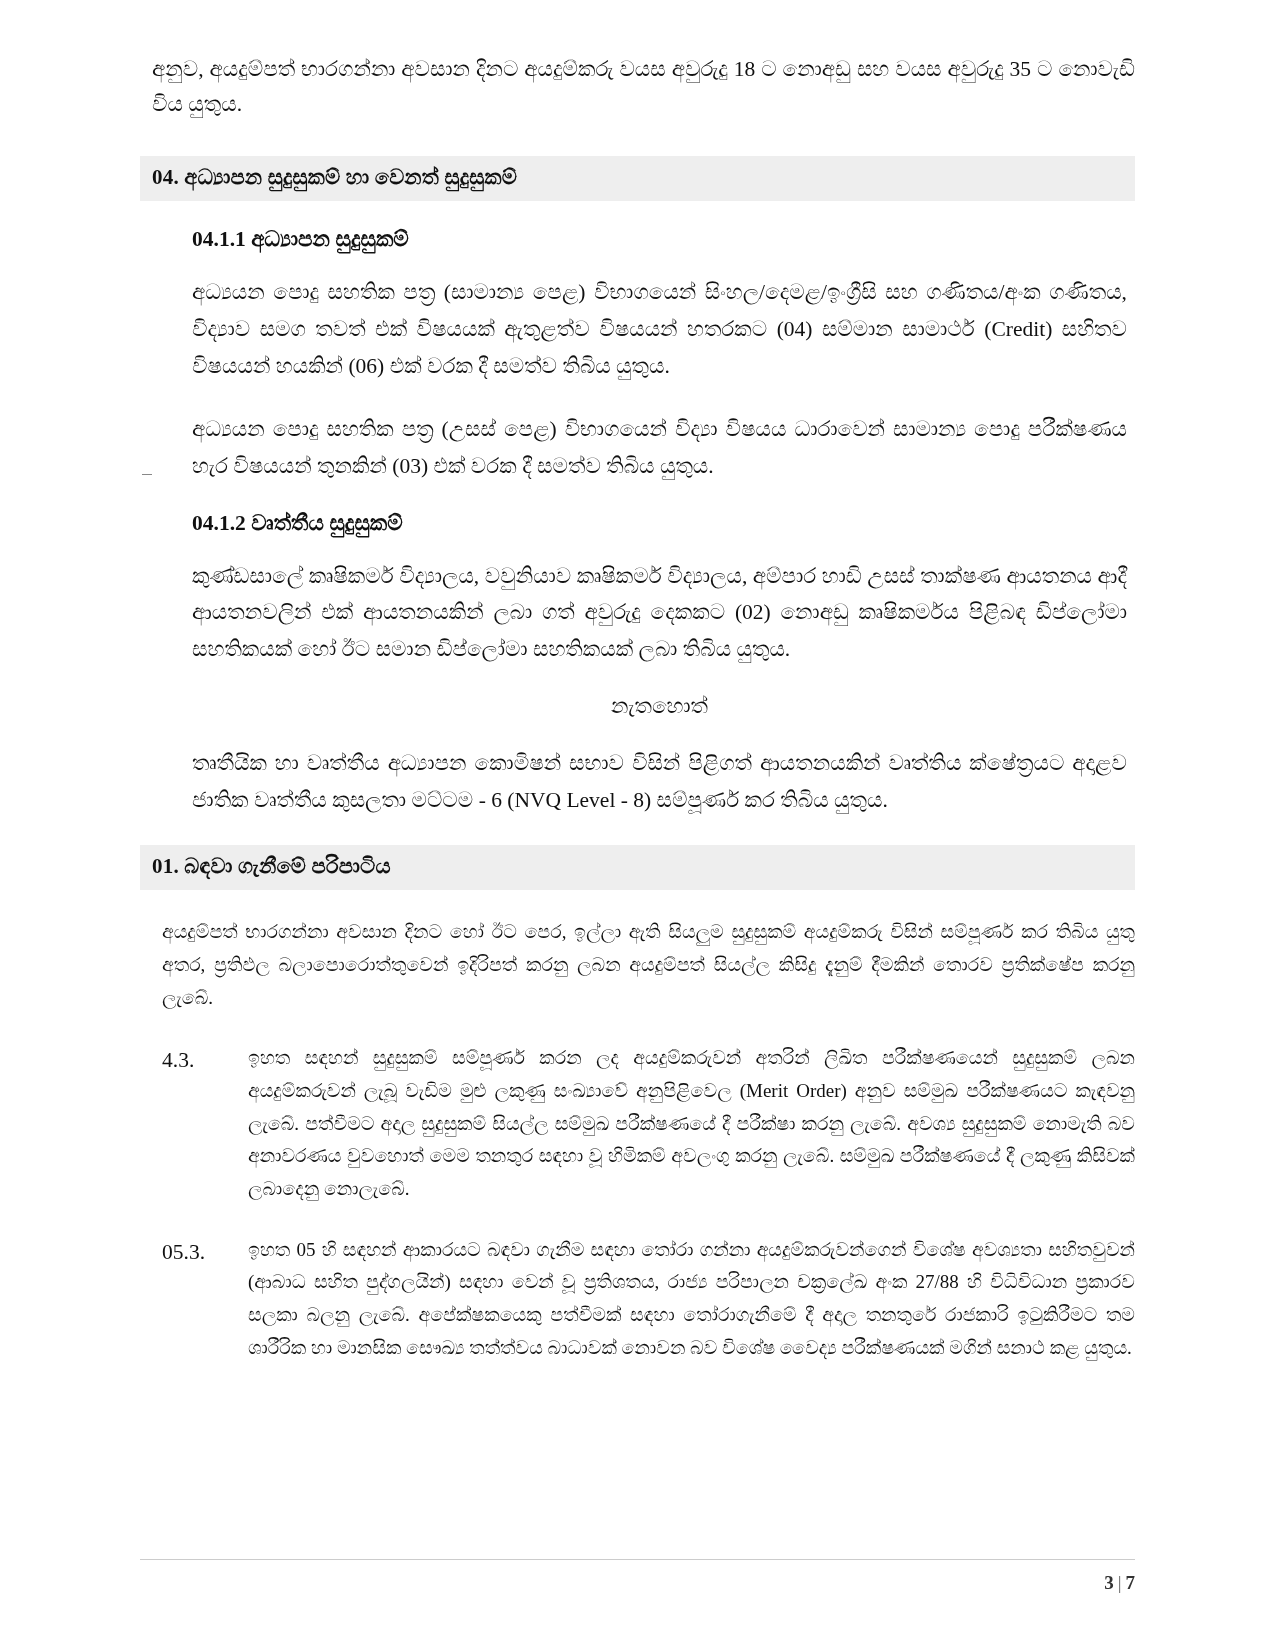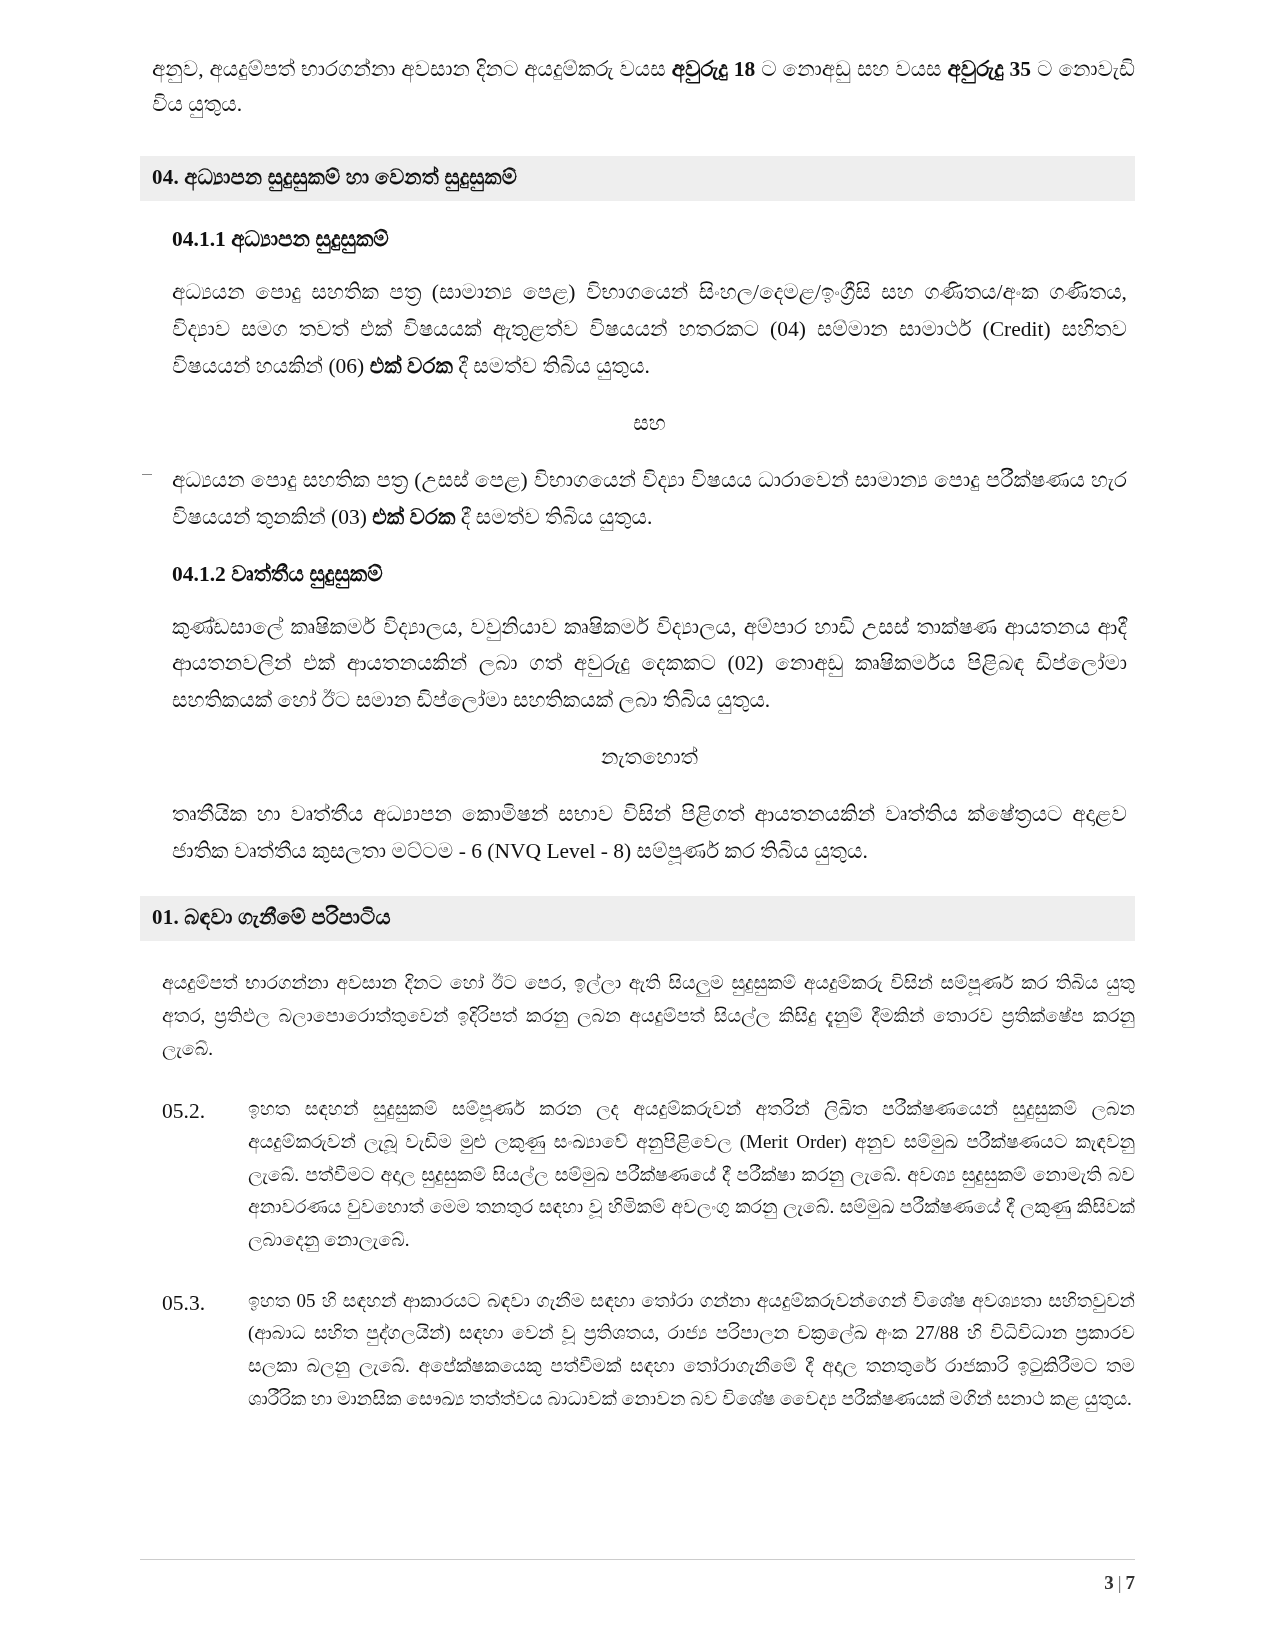--- a/index.html
+++ b/index.html
@@ -58,7 +58,7 @@
     font-size: 21.5px;
     margin: 0 0 26px 0;
   }
-  .b { font-weight: bold; }
+  .b { font-weight: normal; }
   .numbered {
     display: flex;
     margin: 0 0 28px 0;

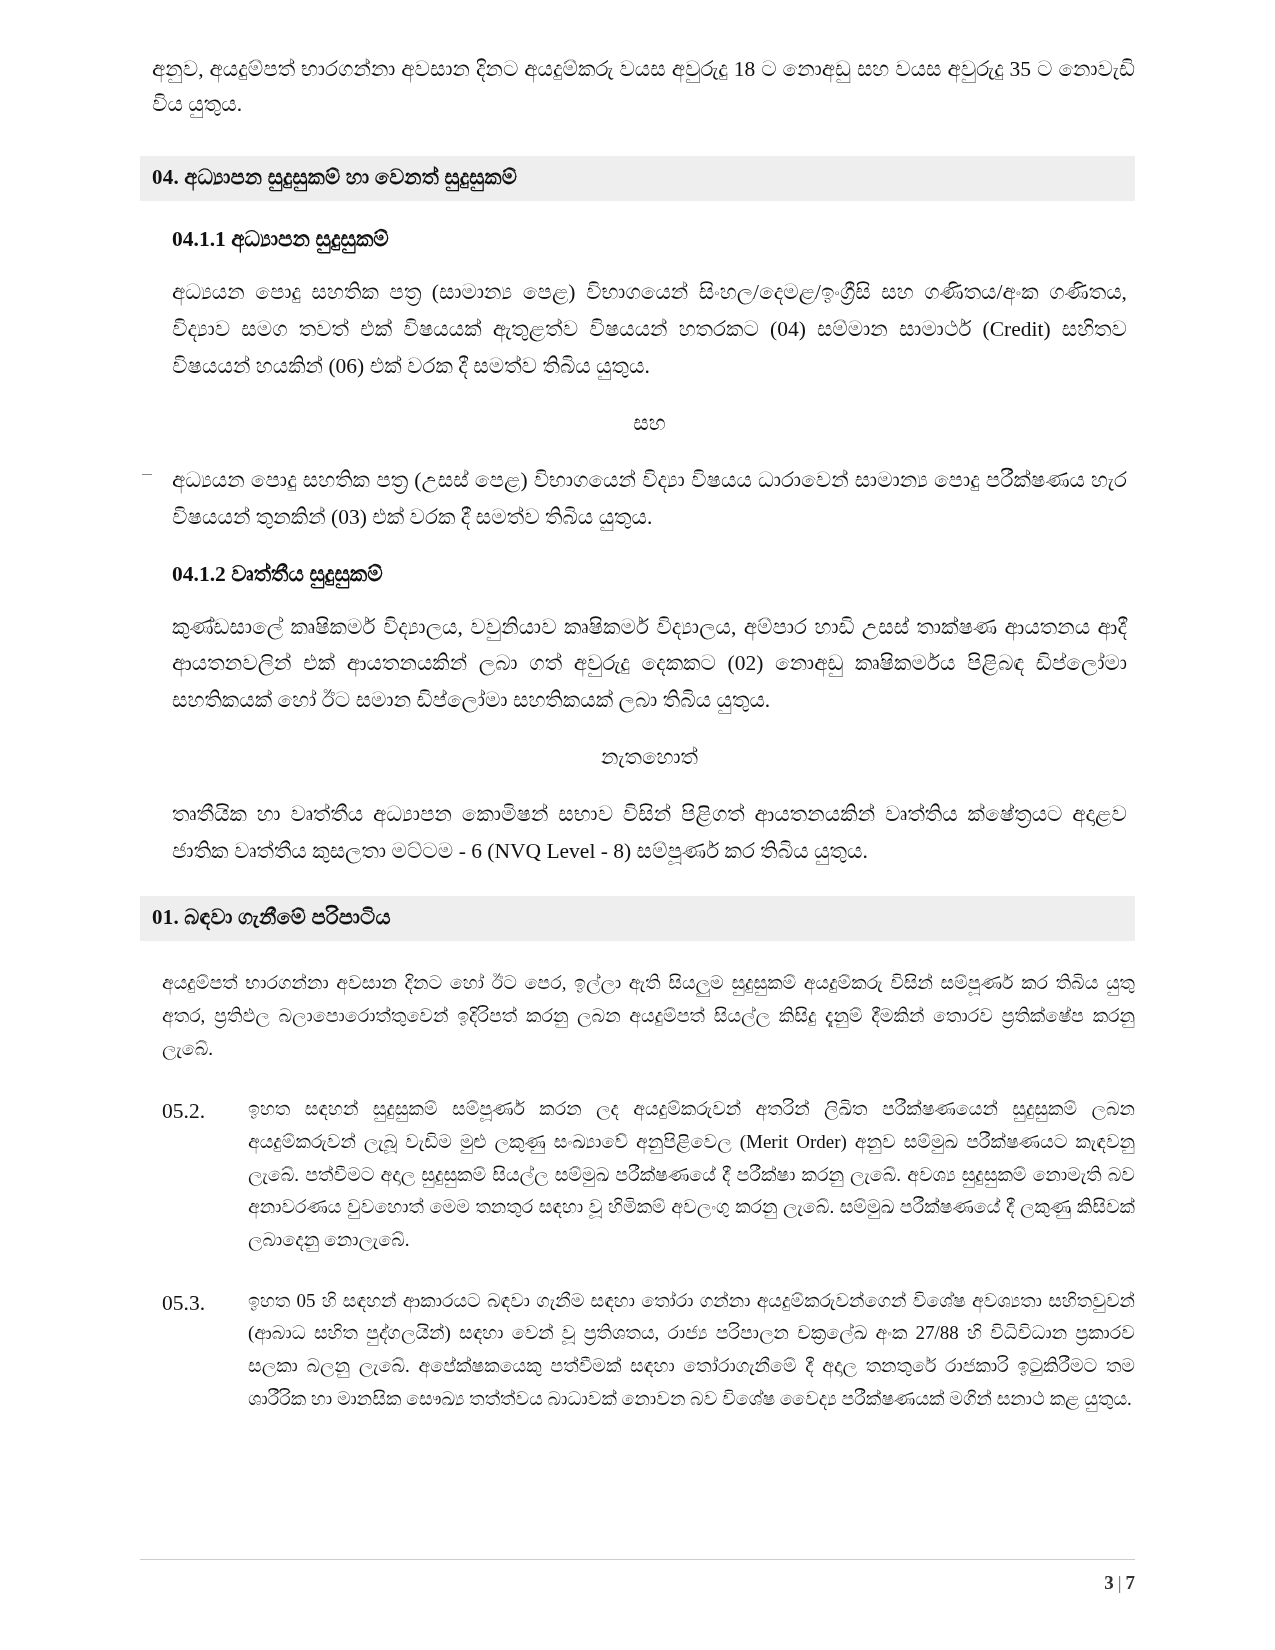--- a/index.html
+++ b/index.html
@@ -39,7 +39,7 @@
     letter-spacing: .2px;
   }
   .indent-block {
-    margin-left: 32px;
+    margin-left: 52px;
     margin-right: 8px;
   }
   .sub-head {

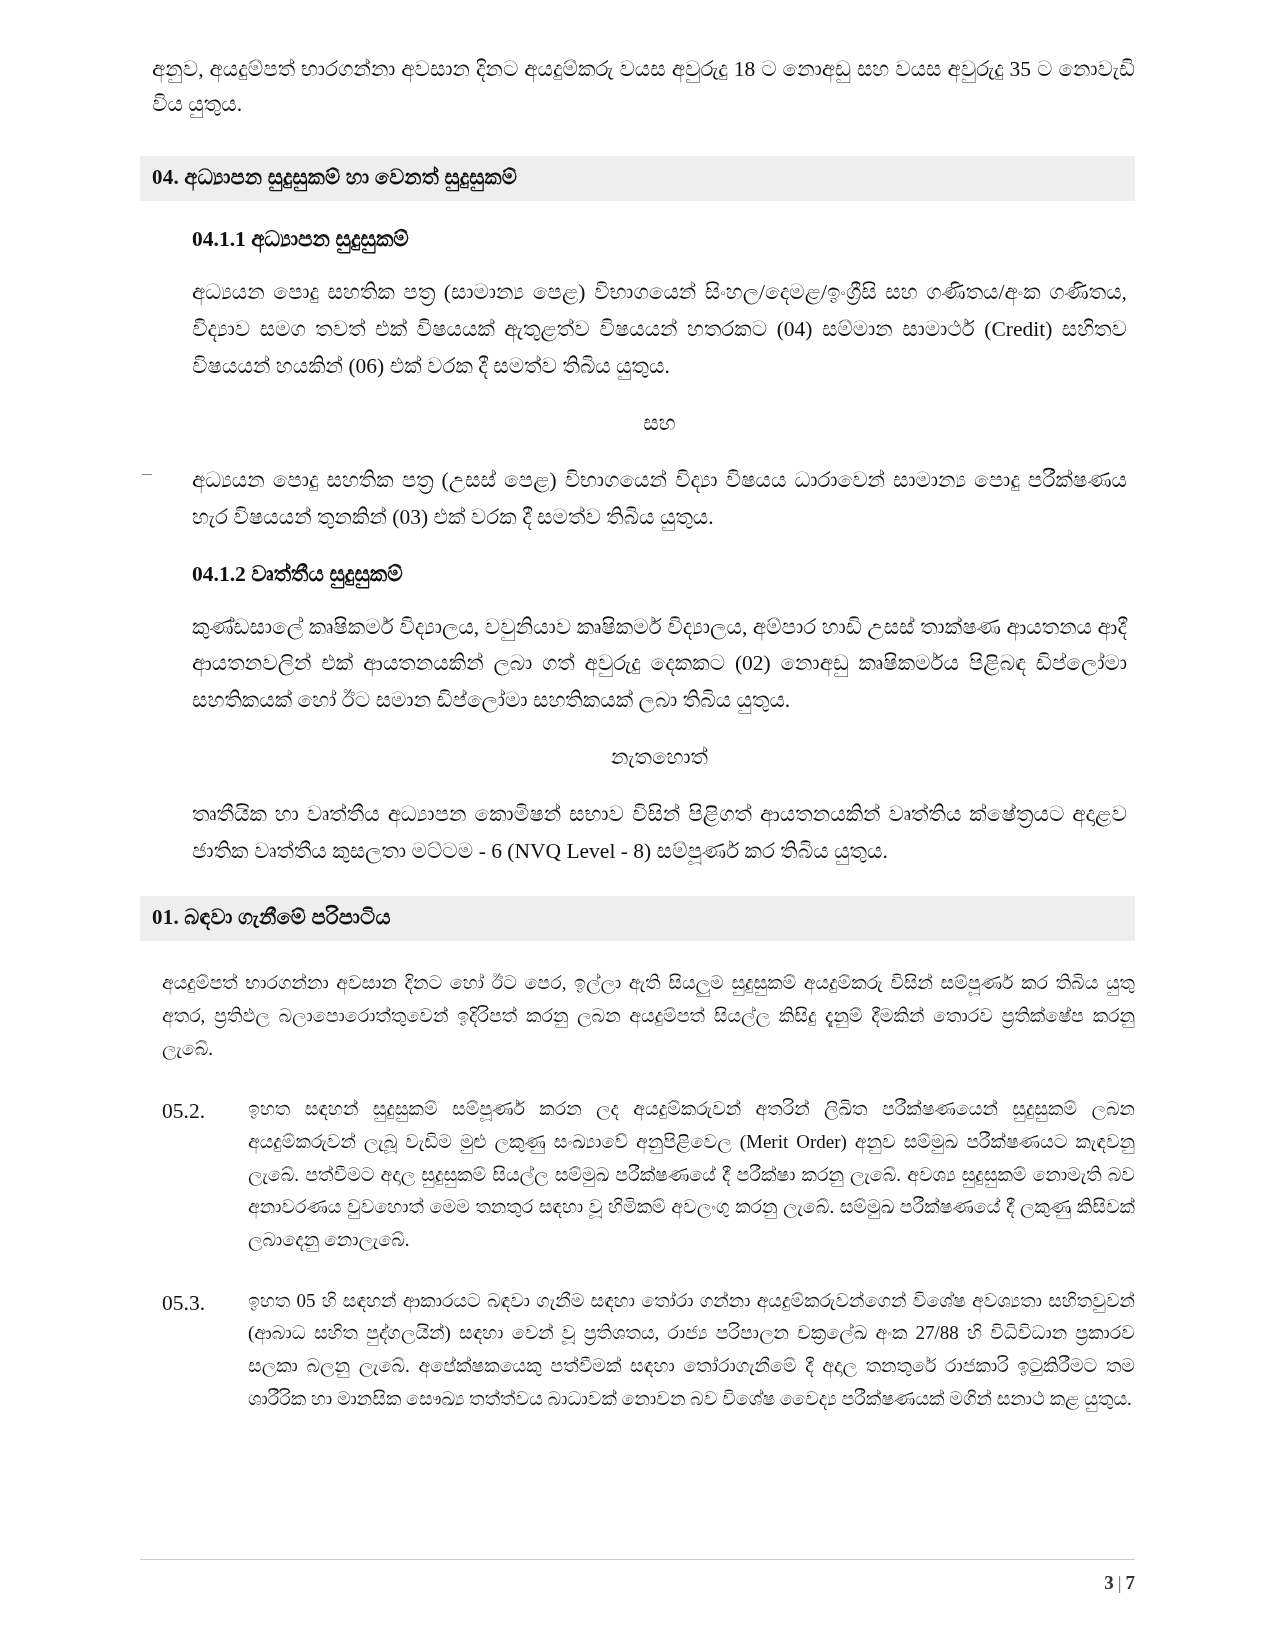--- a/index.html
+++ b/index.html
@@ -115,7 +115,6 @@
   <div class="indent-block">
     <div class="sub-head">04.1.1 අධ්‍යාපන සුදුසුකම්</div>
     <p class="body-para">අධ්‍යයන පොදු සහතික පත්‍ර (සාමාන්‍ය පෙළ) විභාගයෙන් සිංහල/දෙමළ/ඉංග්‍රීසි සහ ගණිතය/අංක ගණිතය, විද්‍යාව සමග තවත් එක් විෂයයක් ඇතුළත්ව විෂයයන් හතරකට (04) සම්මාන සාමාර්ථ (Credit) සහිතව විෂයයන් හයකින් (06) <span class="b">එක් වරක</span> දී සමත්ව තිබිය යුතුය.</p>
-    <div class="center-word">සහ</div>
     <p class="body-para">අධ්‍යයන පොදු සහතික පත්‍ර (උසස් පෙළ) විභාගයෙන් විද්‍යා විෂයය ධාරාවෙන් සාමාන්‍ය පොදු පරීක්ෂණය හැර විෂයයන් තුනකින් (03) <span class="b">එක් වරක</span> දී සමත්ව තිබිය යුතුය.</p>
     <div class="sub-head">04.1.2 වෘත්තීය සුදුසුකම්</div>
     <p class="body-para">කුණ්ඩසාලේ කෘෂිකර්ම විද්‍යාලය, වවුනියාව කෘෂිකර්ම විද්‍යාලය, අම්පාර හාඩි උසස් තාක්ෂණ ආයතනය ආදී ආයතනවලින් එක් ආයතනයකින් ලබා ගත් අවුරුදු දෙකකට (02) නොඅඩු කෘෂිකර්මය පිළිබඳ ඩිප්ලෝමා සහතිකයක් හෝ ඊට සමාන ඩිප්ලෝමා සහතිකයක් ලබා තිබිය යුතුය.</p>

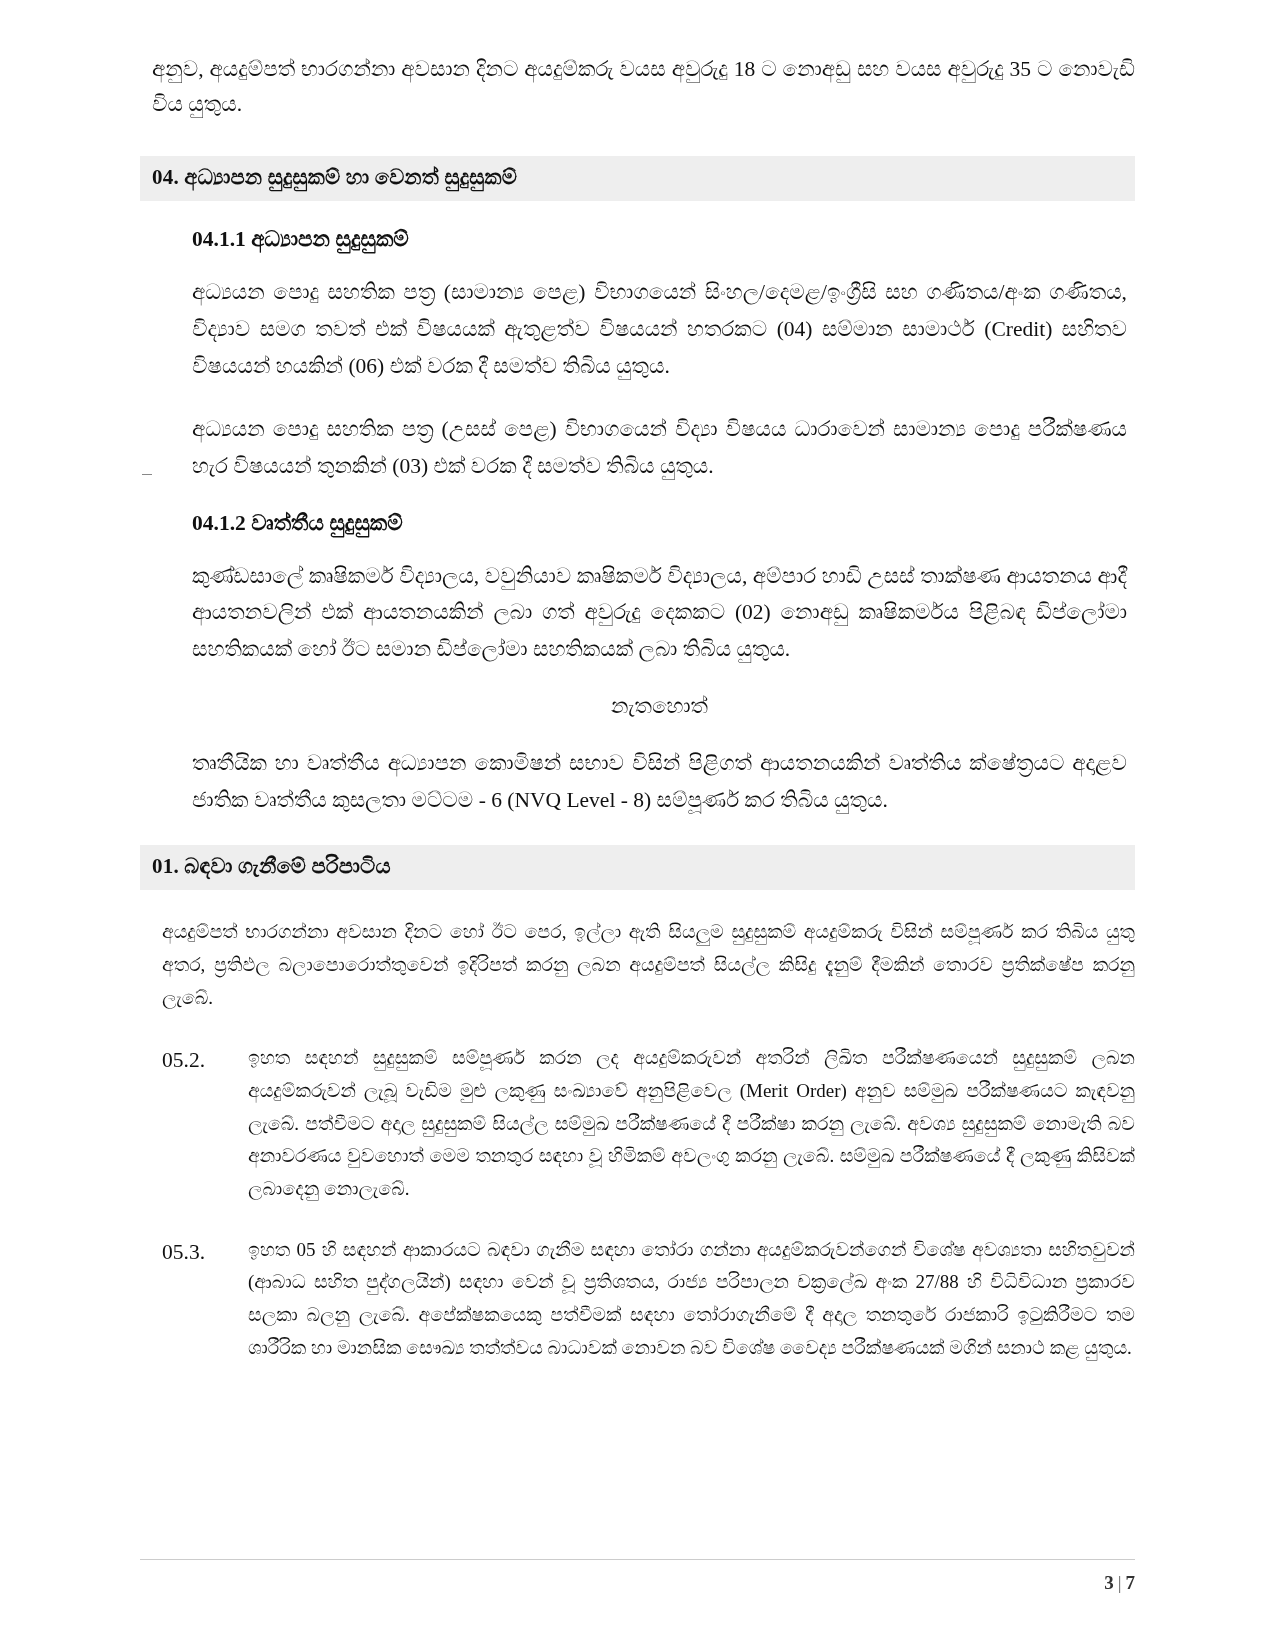--- a/index.html
+++ b/index.html
@@ -129,7 +129,7 @@
   </div>
 
   <div class="numbered">
-    <div class="num">05.2.</div>
+    <div class="num">4.3.</div>
     <div class="txt">ඉහත සඳහන් සුදුසුකම් සම්පූර්ණ කරන ලද අයදුම්කරුවන් අතරින් ලිඛිත පරීක්ෂණයෙන් සුදුසුකම් ලබන අයදුම්කරුවන් ලැබූ වැඩිම මුළු ලකුණු සංඛ්‍යාවේ අනුපිළිවෙල (Merit Order) අනුව සම්මුඛ පරීක්ෂණයට කැඳවනු ලැබේ. පත්වීමට අදාල සුදුසුකම් සියල්ල සම්මුඛ පරීක්ෂණයේ දී පරීක්ෂා කරනු ලැබේ. අවශ්‍ය සුදුසුකම් නොමැති බව අනාවරණය වුවහොත් මෙම තනතුර සඳහා වූ හිමිකම් අවලංගු කරනු ලැබේ. සම්මුඛ පරීක්ෂණයේ දී ලකුණු කිසිවක් ලබාදෙනු නොලැබේ.</div>
   </div>
 

